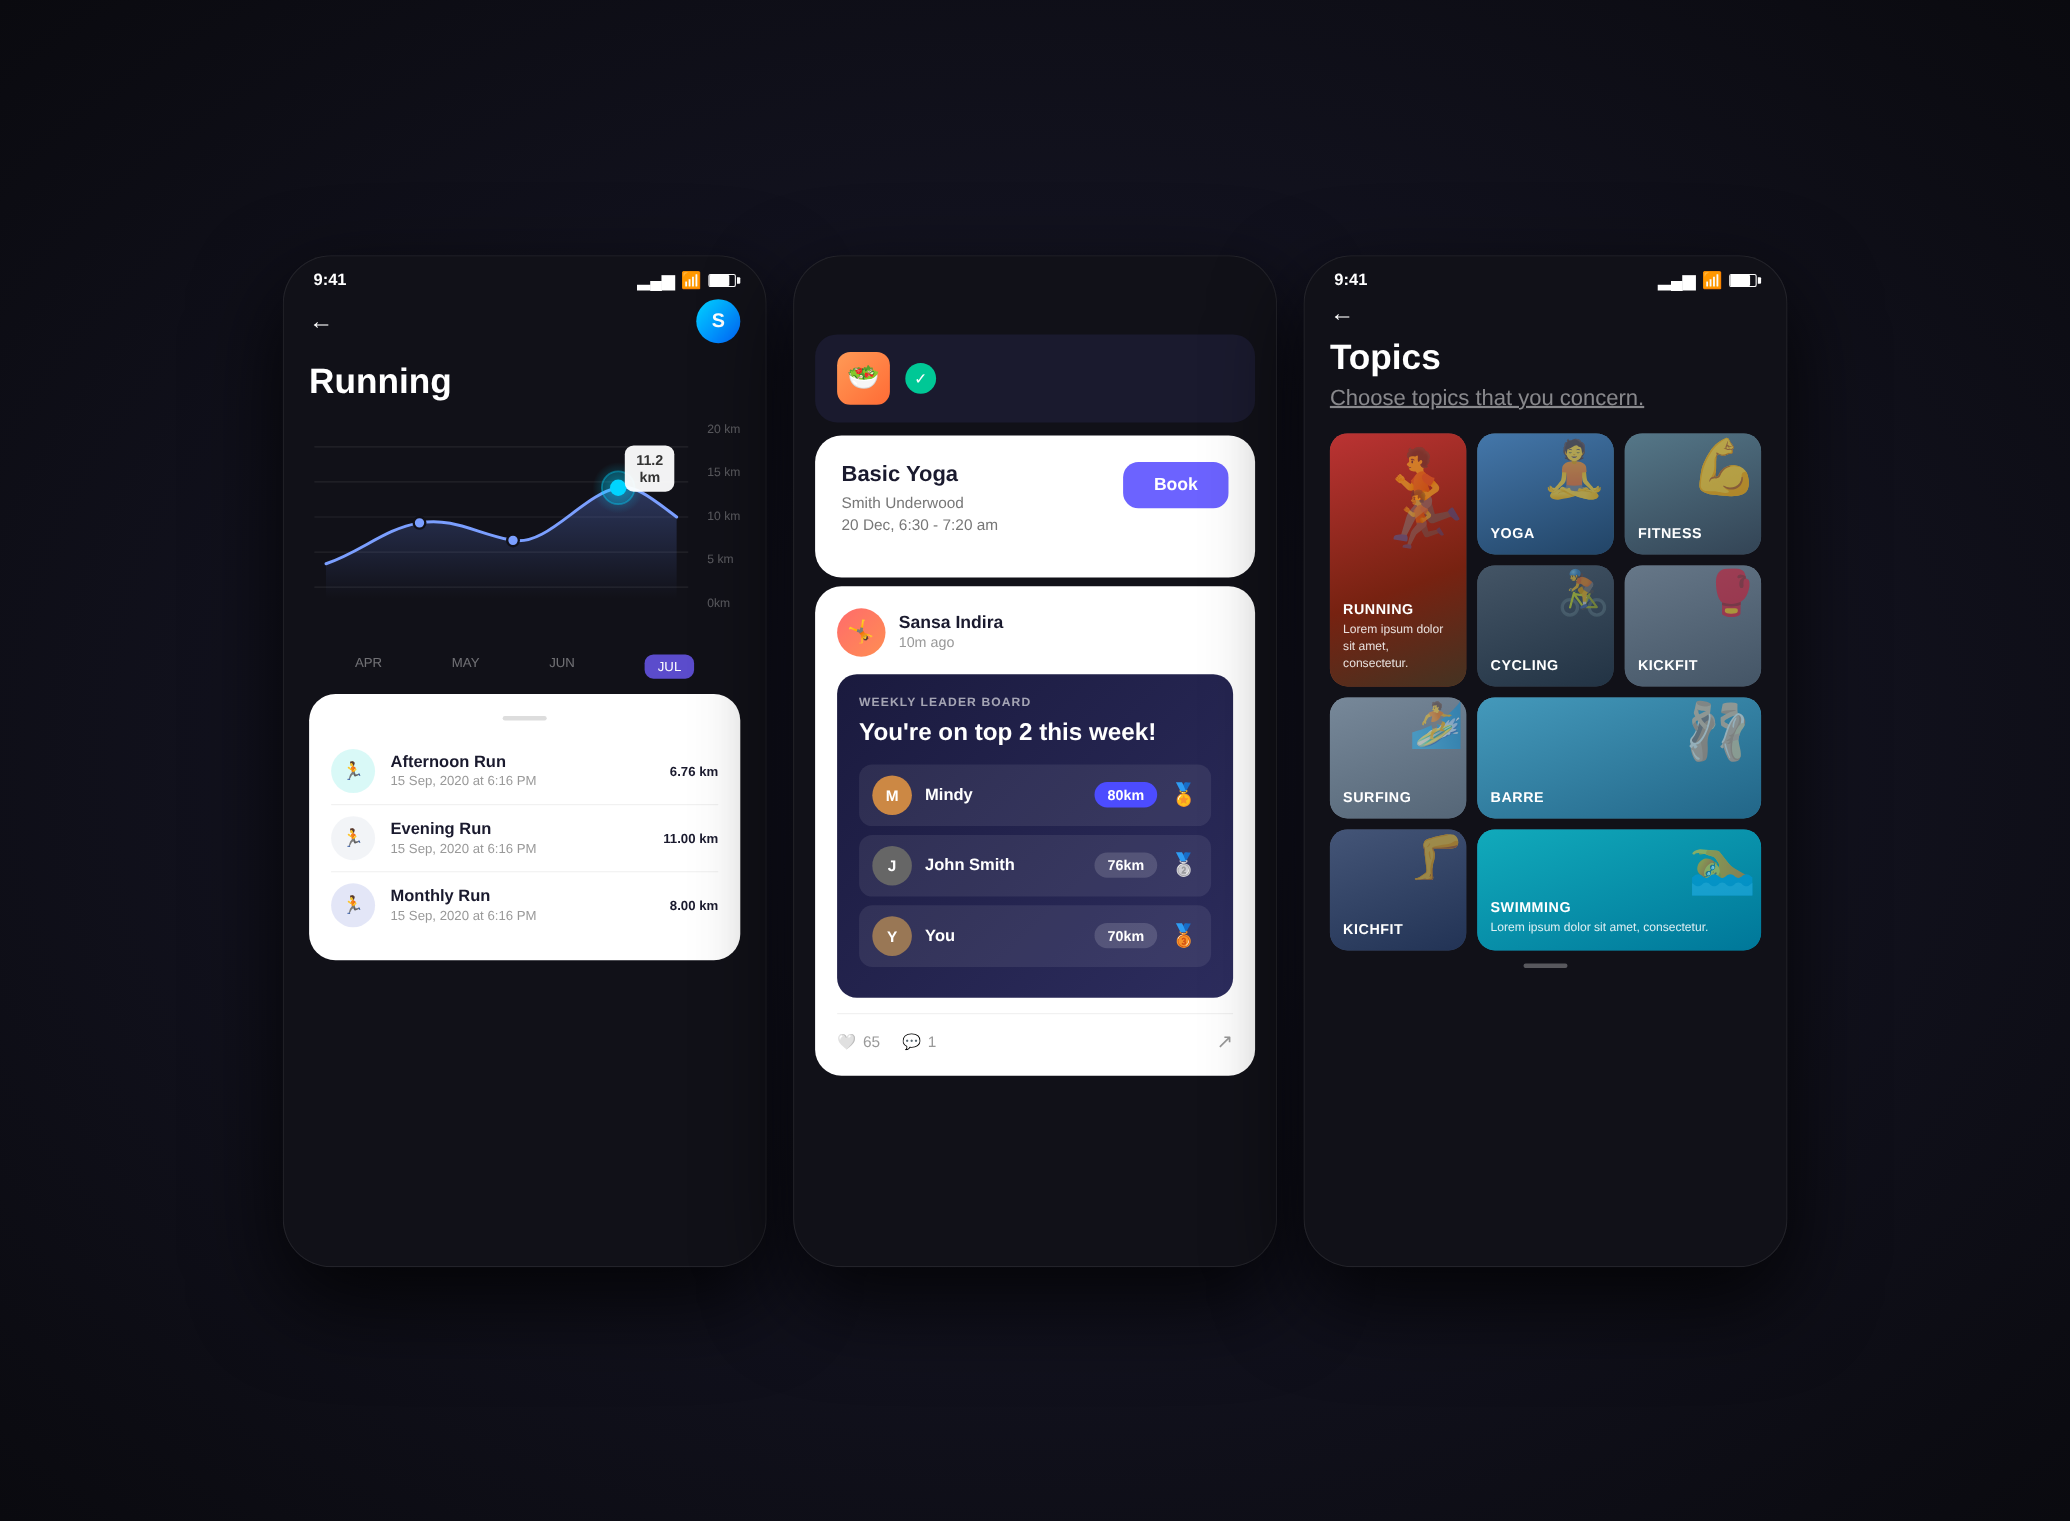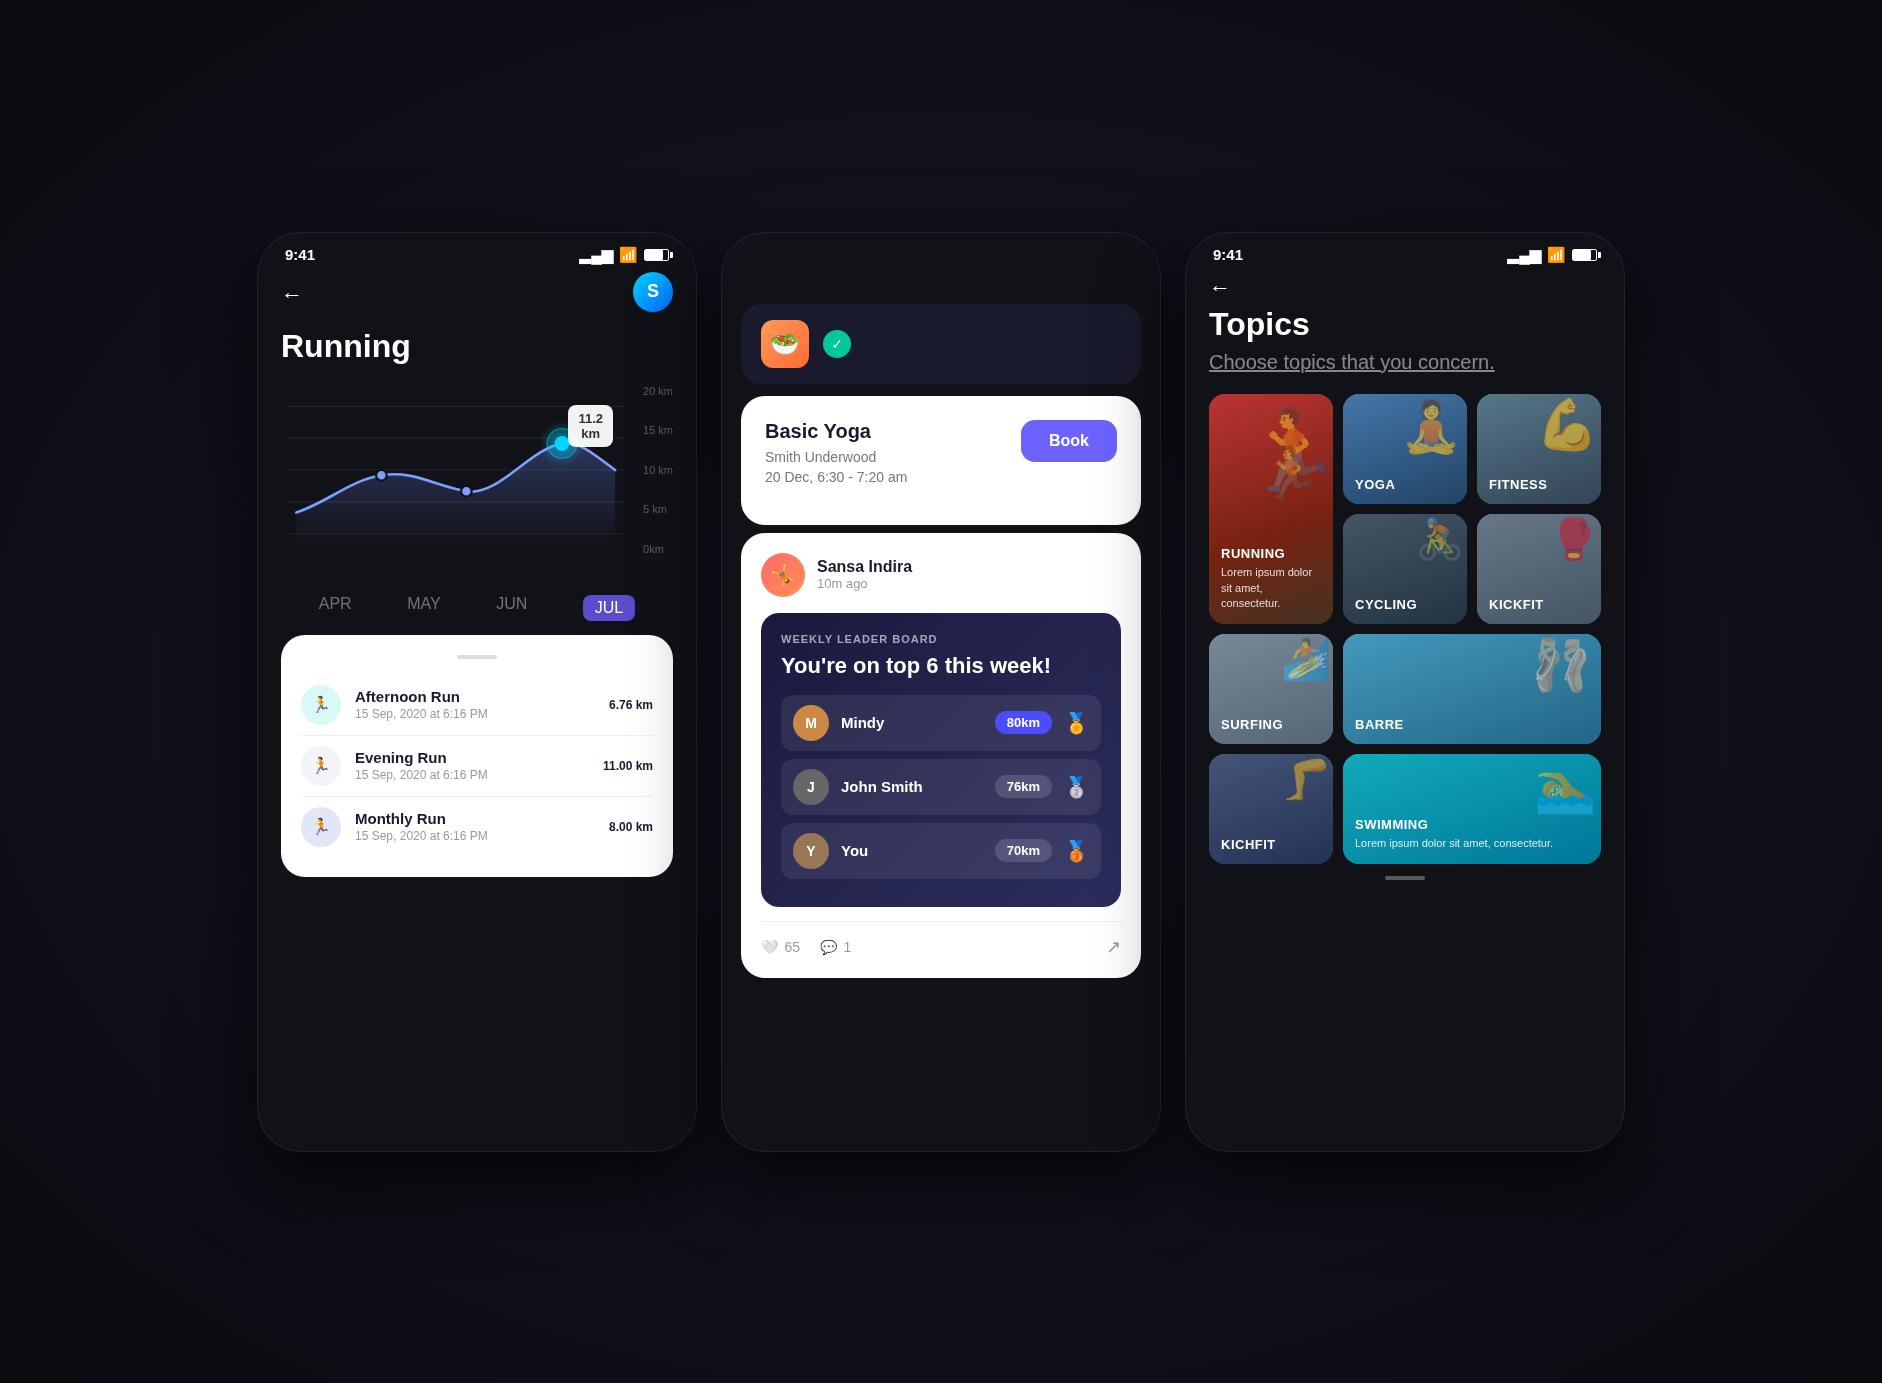--- a/index.html
+++ b/index.html
@@ -197,7 +197,7 @@
     }
     .chart-x-label {
       color: rgba(255,255,255,0.4);
-      font-size: 16px;
+      font-size: 12px;
     }
     .chart-x-label.active {
       background: #5b4ccc;

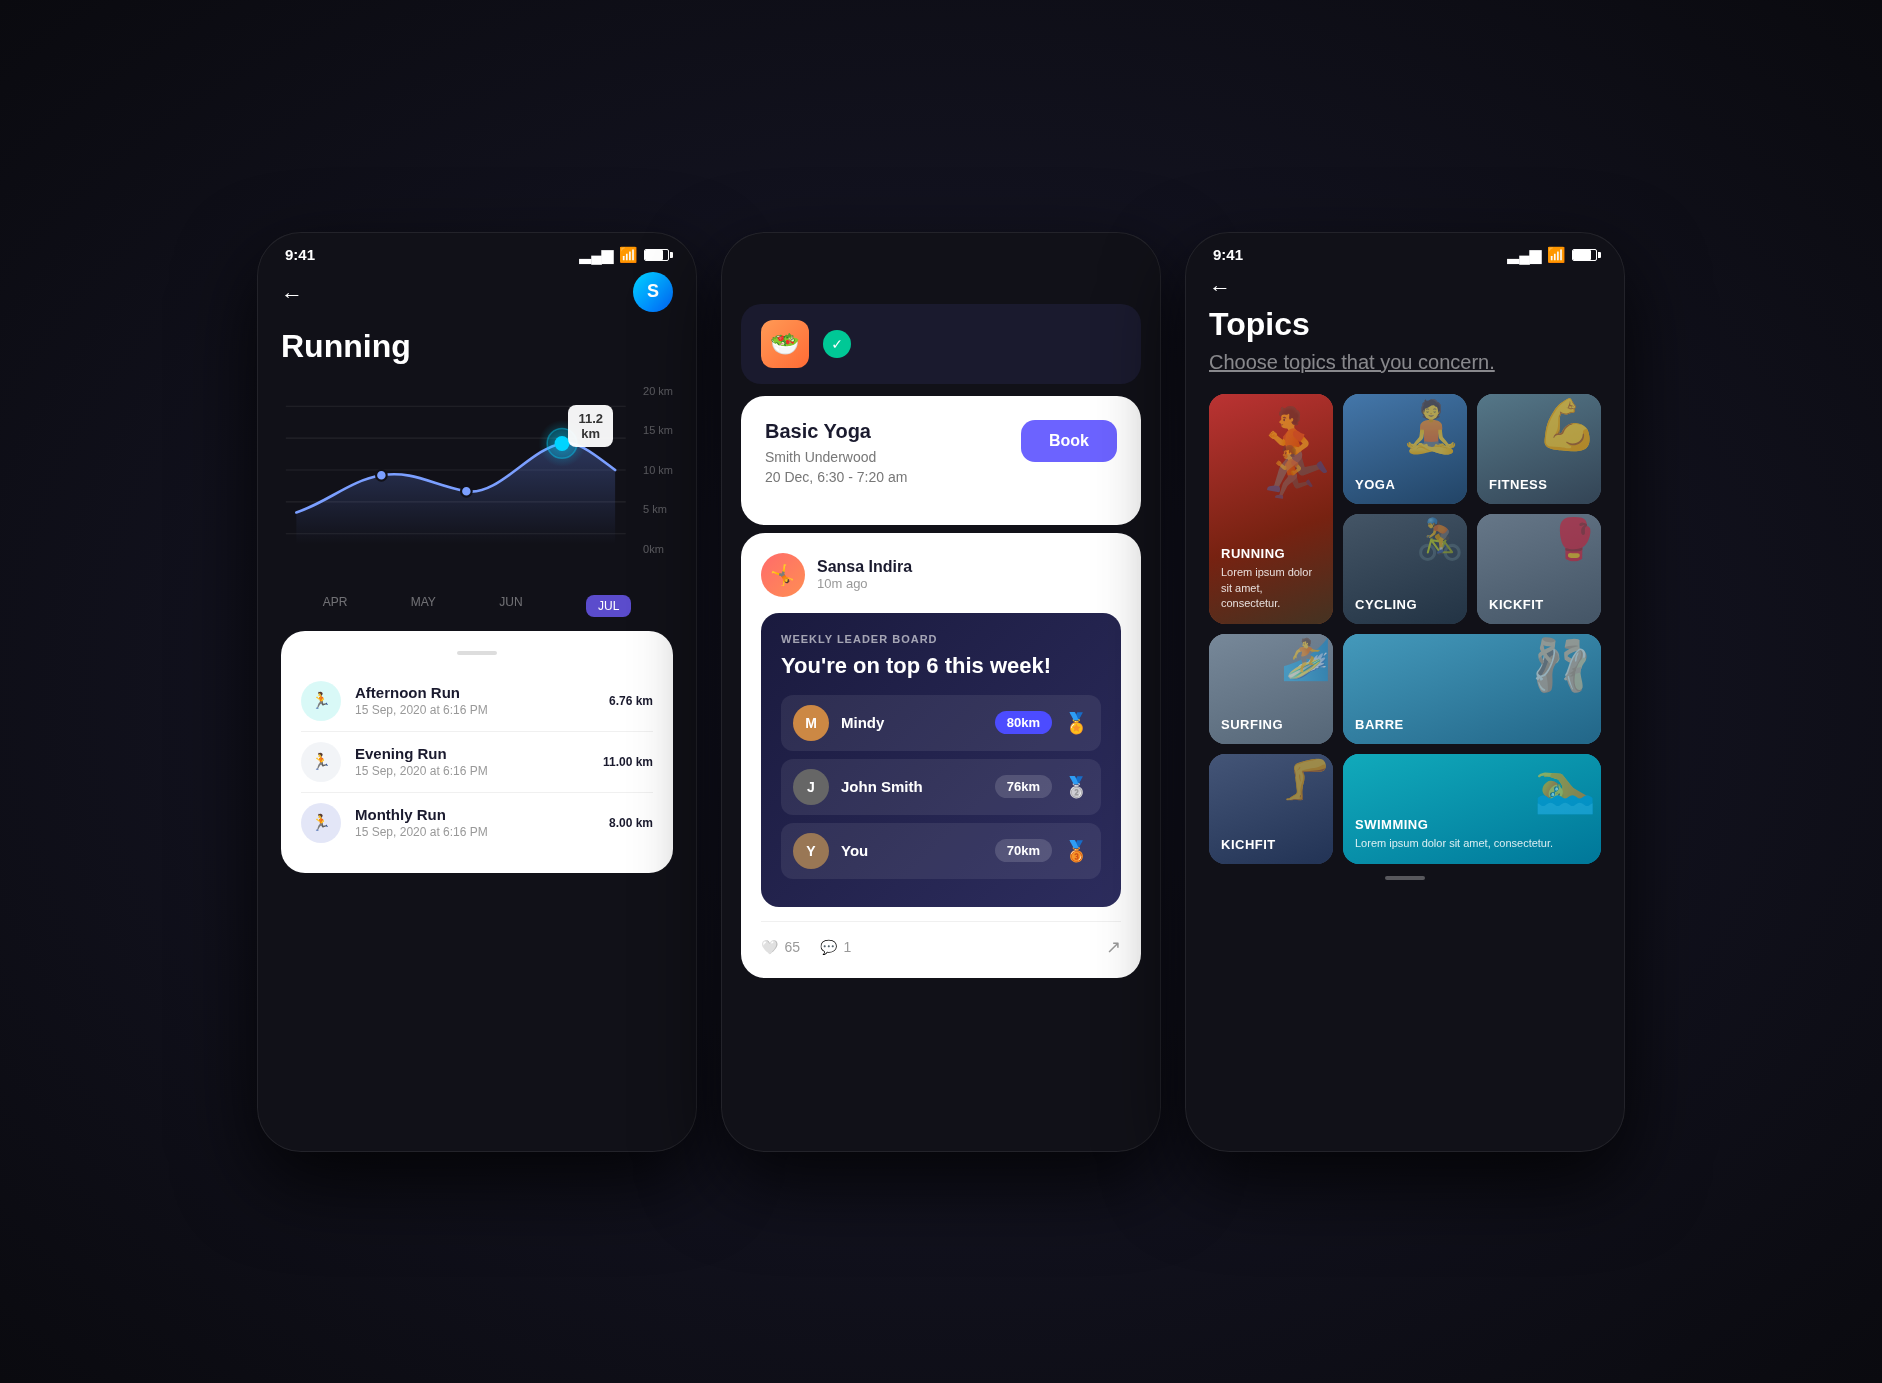--- a/index.html
+++ b/index.html
@@ -639,7 +639,7 @@
 
       <div class="leaderboard">
         <div class="lb-label">WEEKLY LEADER BOARD</div>
-        <div class="lb-title">You're on top 6 this week!</div>
+        <div class="lb-title">You're on top 2 this week!</div>
 
         <div class="lb-item">
           <div class="avatar-circle" style="background: #cc8844;">M</div>

